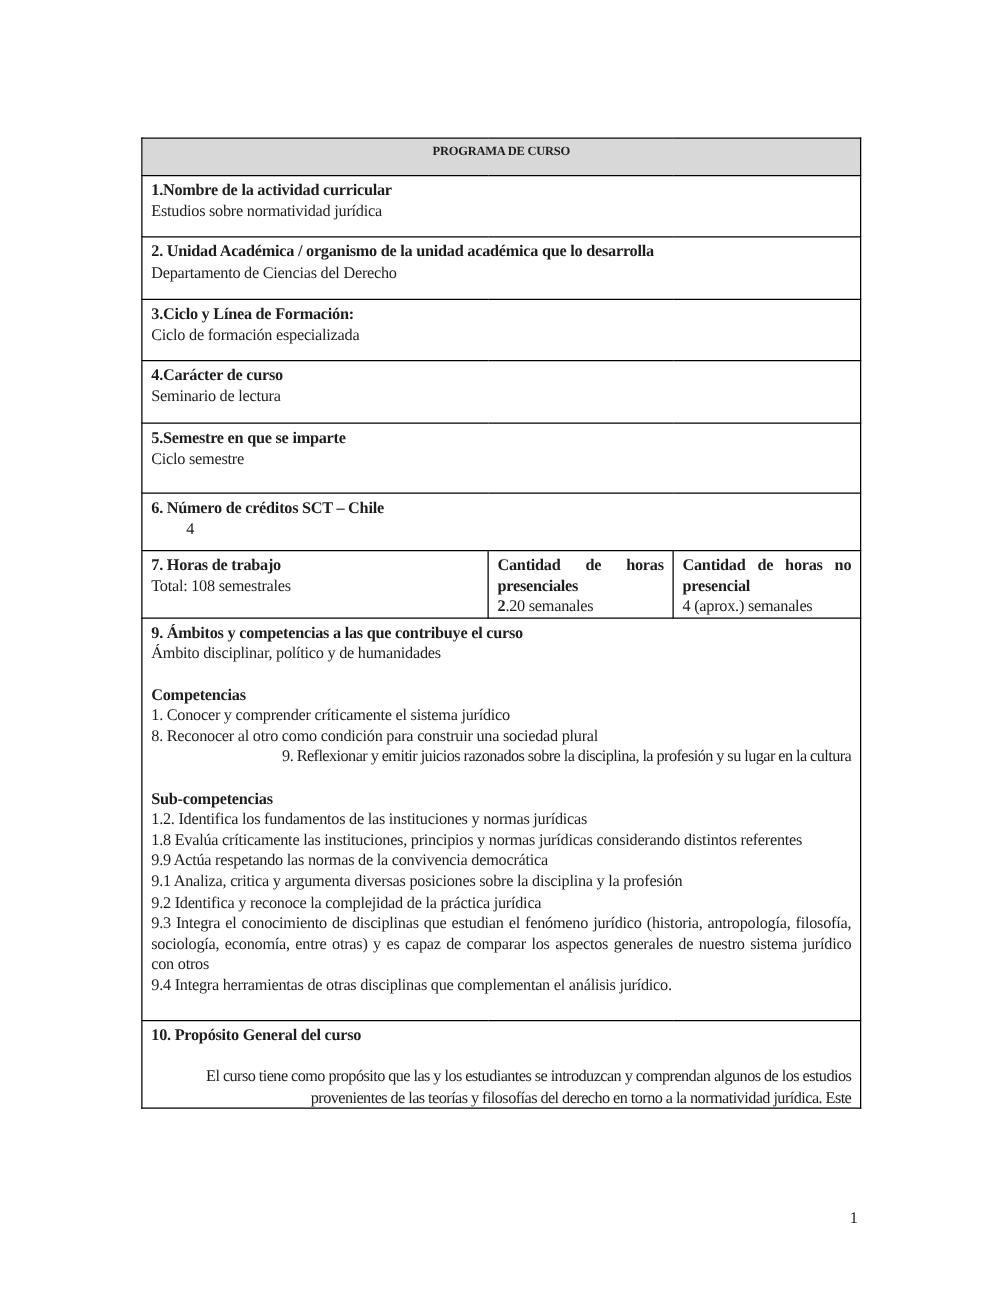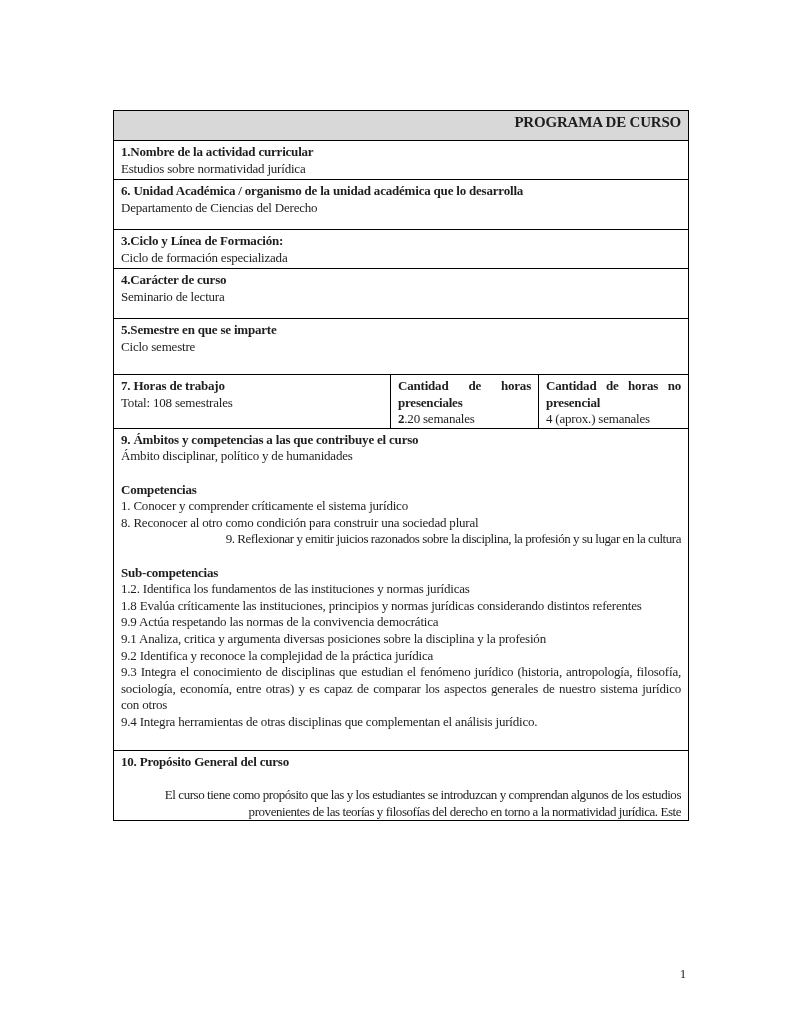--- a/index.html
+++ b/index.html
@@ -22,8 +22,8 @@
     overflow:hidden;
   }
   .title-cell {
-    background:#d8d8d8; text-align:right; font-weight:bold;
-    height:30px; font-size:15px; padding-top:3px;
+    background:#d8d8d8; text-align:center; font-weight:bold;
+    height:30px; font-size:10px; padding-top:3px;
   }
   p { margin:0; }
   .label { font-weight:bold; }

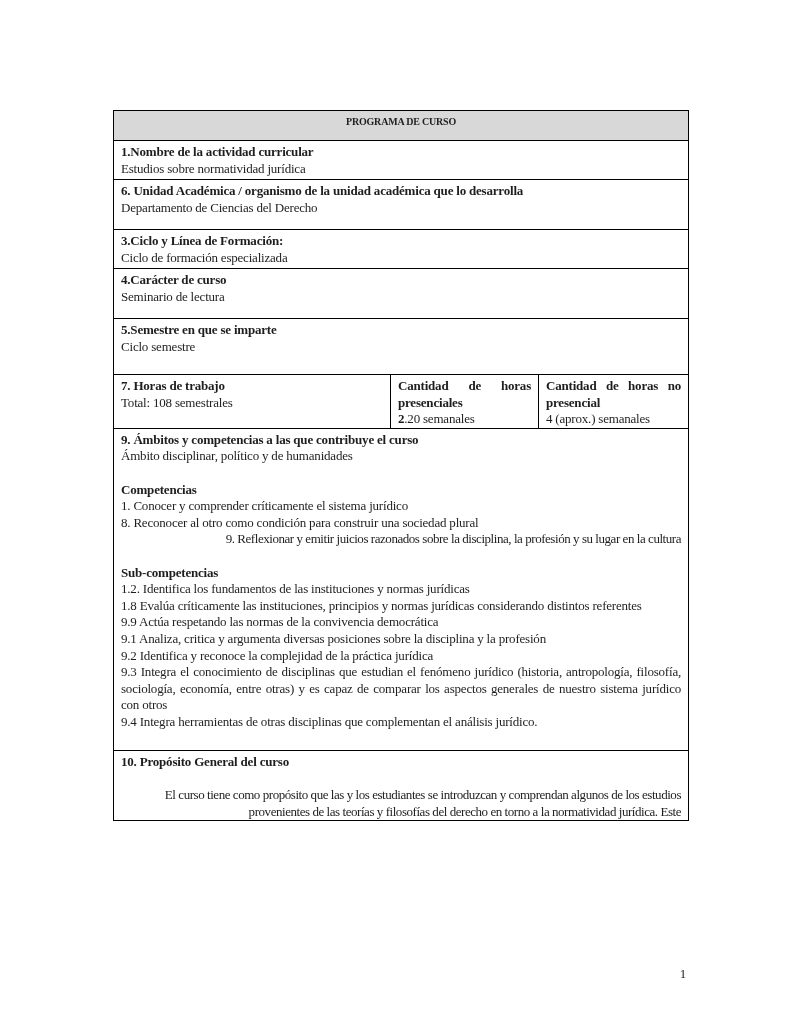--- a/index.html
+++ b/index.html
@@ -32,7 +32,7 @@
   .indent { padding-left:28px; }
   .spacer { height:16.6px; }
 
-  .h49{height:39px}.h50{height:50px}.h51{height:56px}.h46{height:46px}
+  .h49{height:49px}.h50{height:50px}.h51{height:56px}.h46{height:46px}
   .h48{height:48px}.h54{height:54px}.h322{height:322px}.h69{height:69px}
 
   .page-number {

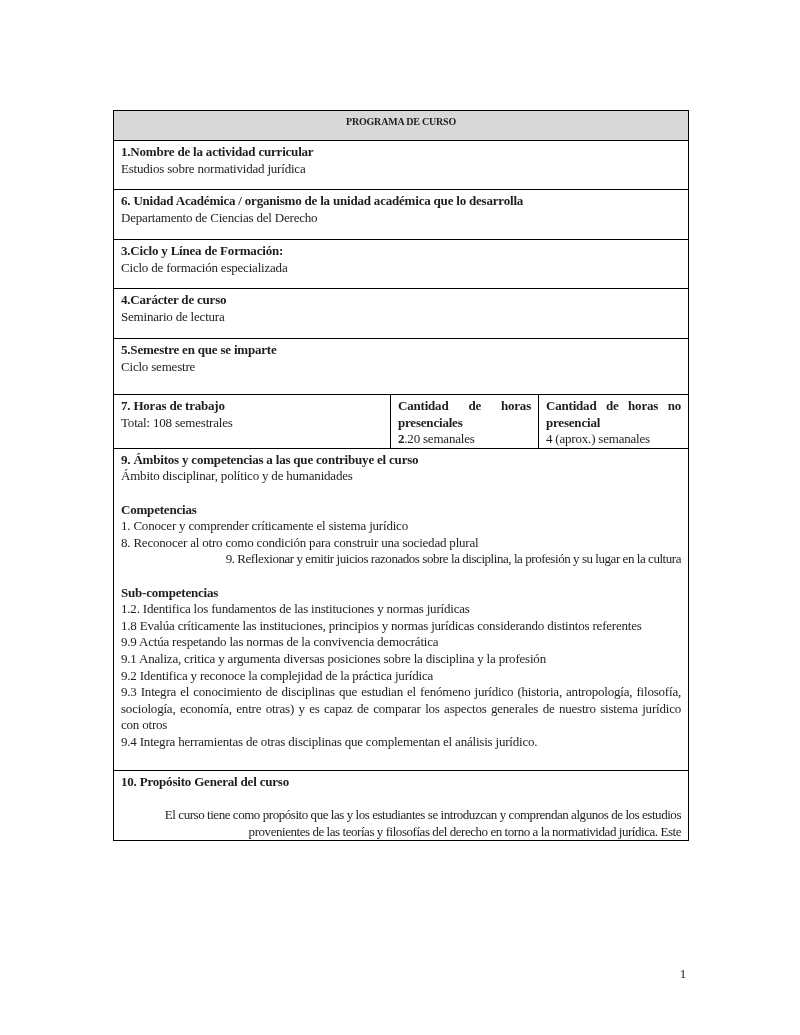--- a/index.html
+++ b/index.html
@@ -66,7 +66,7 @@
 
     <tr>
       <td colspan="3" class="h50">
-        <p class="label">6. Unidad Académica / organismo de la unidad académica que lo desarrolla</p>
+        <p class="label">2. Unidad Académica / organismo de la unidad académica que lo desarrolla</p>
         <p>Departamento de Ciencias del Derecho</p>
       </td>
     </tr>

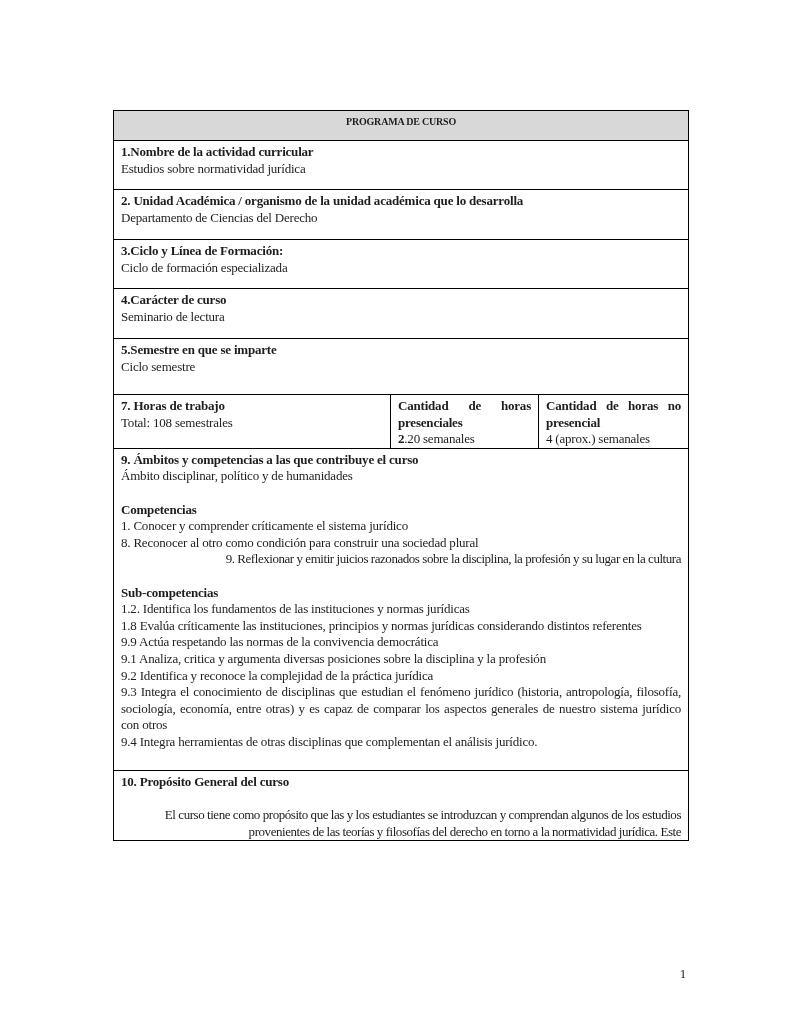--- a/index.html
+++ b/index.html
@@ -92,6 +92,12 @@
       </td>
     </tr>
 
+    <tr>
+      <td colspan="3" class="h46">
+        <p class="label">6. Número de créditos SCT – Chile</p>
+        <p class="indent">4</p>
+      </td>
+    </tr>
 
     <tr>
       <td class="h48">

